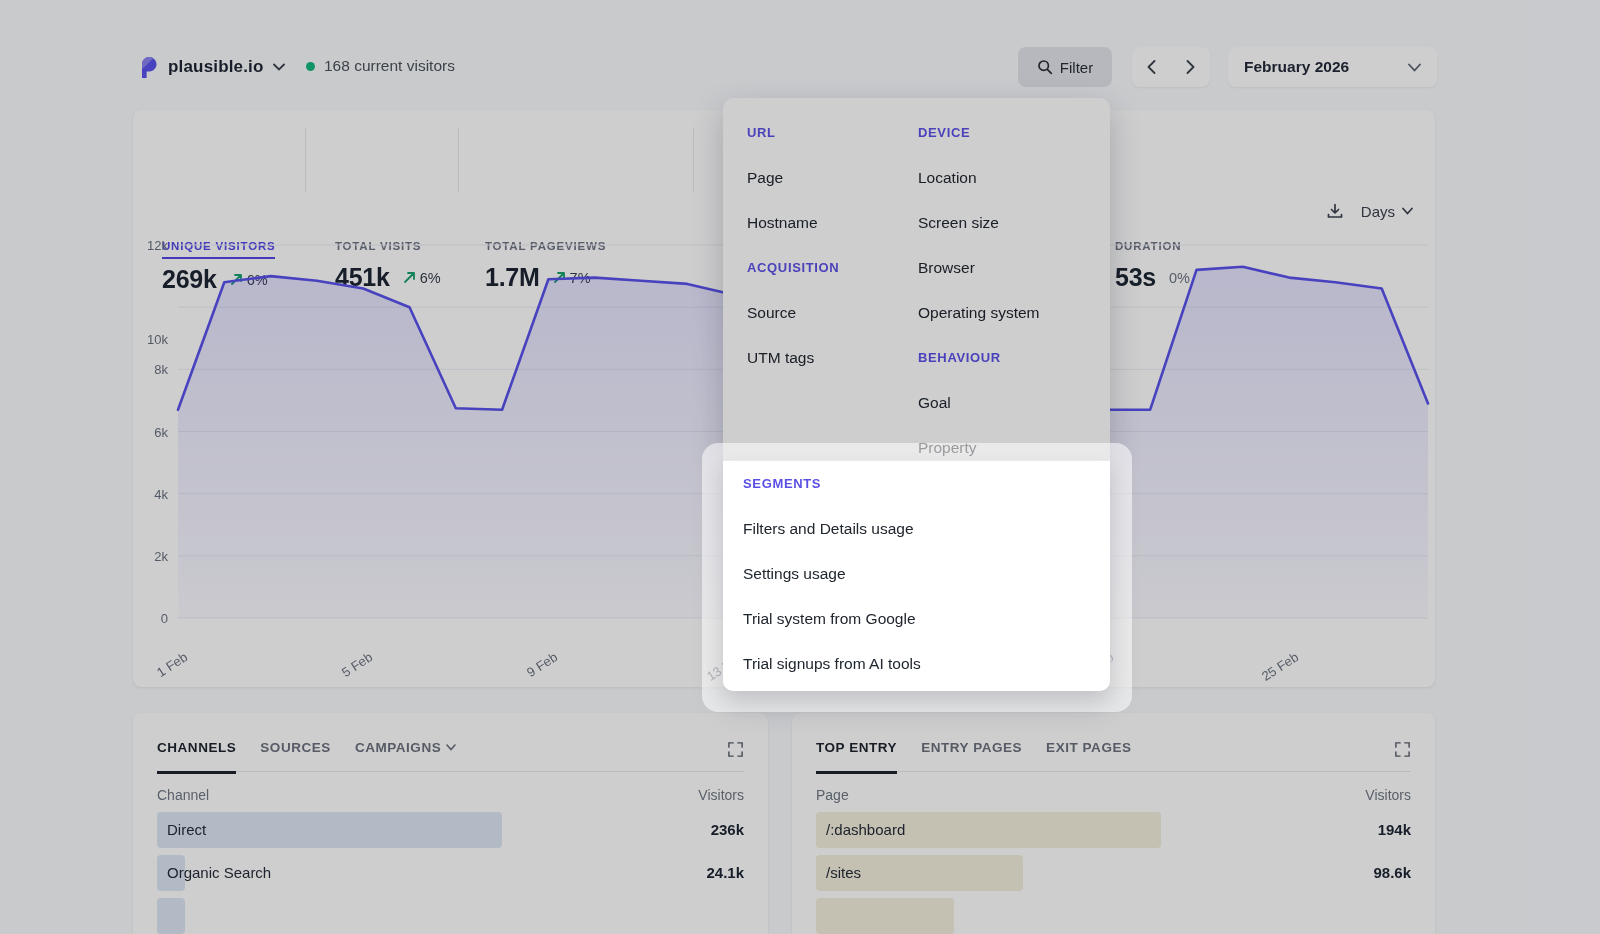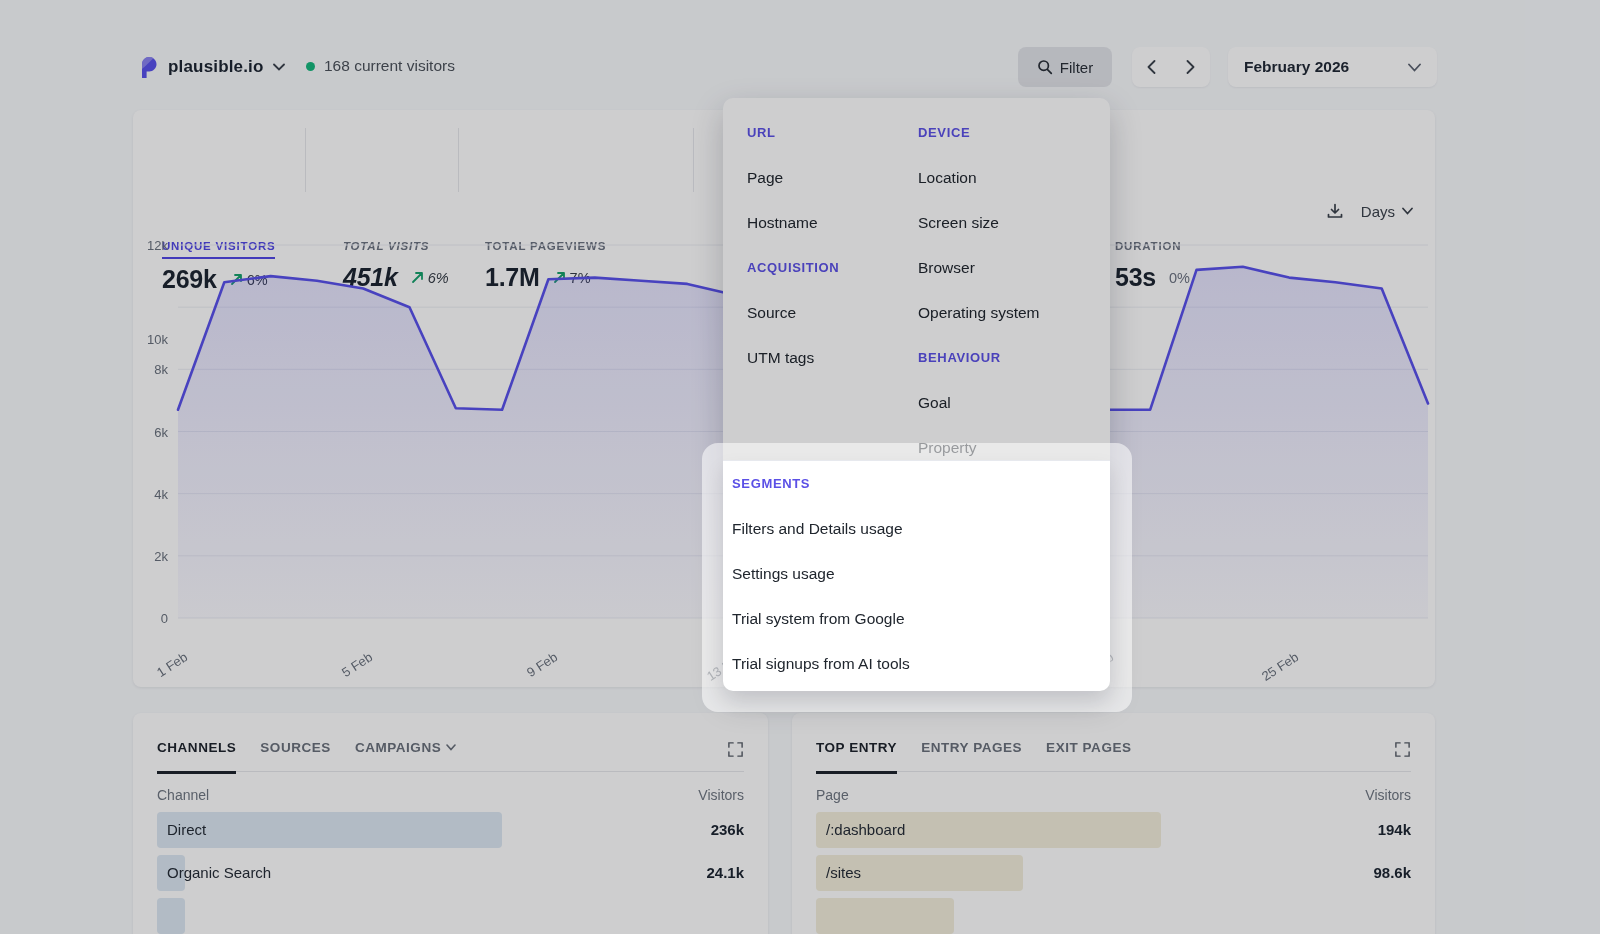--- a/index.html
+++ b/index.html
@@ -23,7 +23,7 @@
   
   .main-card { position:absolute; left:133px; top:110px; width:1302px; height:577px; background:#fff; border-radius:8px; box-shadow:0 1px 3px rgba(16,24,40,.08); }
   .stat { position:absolute; top:126px; }
-  .stat-1 { left:29px; } .stat-2 { left:210px;font-style:italic; } .stat-3 { left:352px; } .stat-4 { left:982px; }
+  .stat-1 { left:29px; } .stat-2 { left:202px; } .stat-3 { left:352px; } .stat-4 { left:982px; }
   .stat-label { font-size:11.5px; font-weight:700; letter-spacing:.07em; color:#6b7280; display:inline-block; padding-bottom:5px; }
   .stat-label.active { color:#5147e5; border-bottom:2px solid #5147e5; }
   .stat-vrow { margin-top:6px; display:flex; align-items:center; gap:13px; }

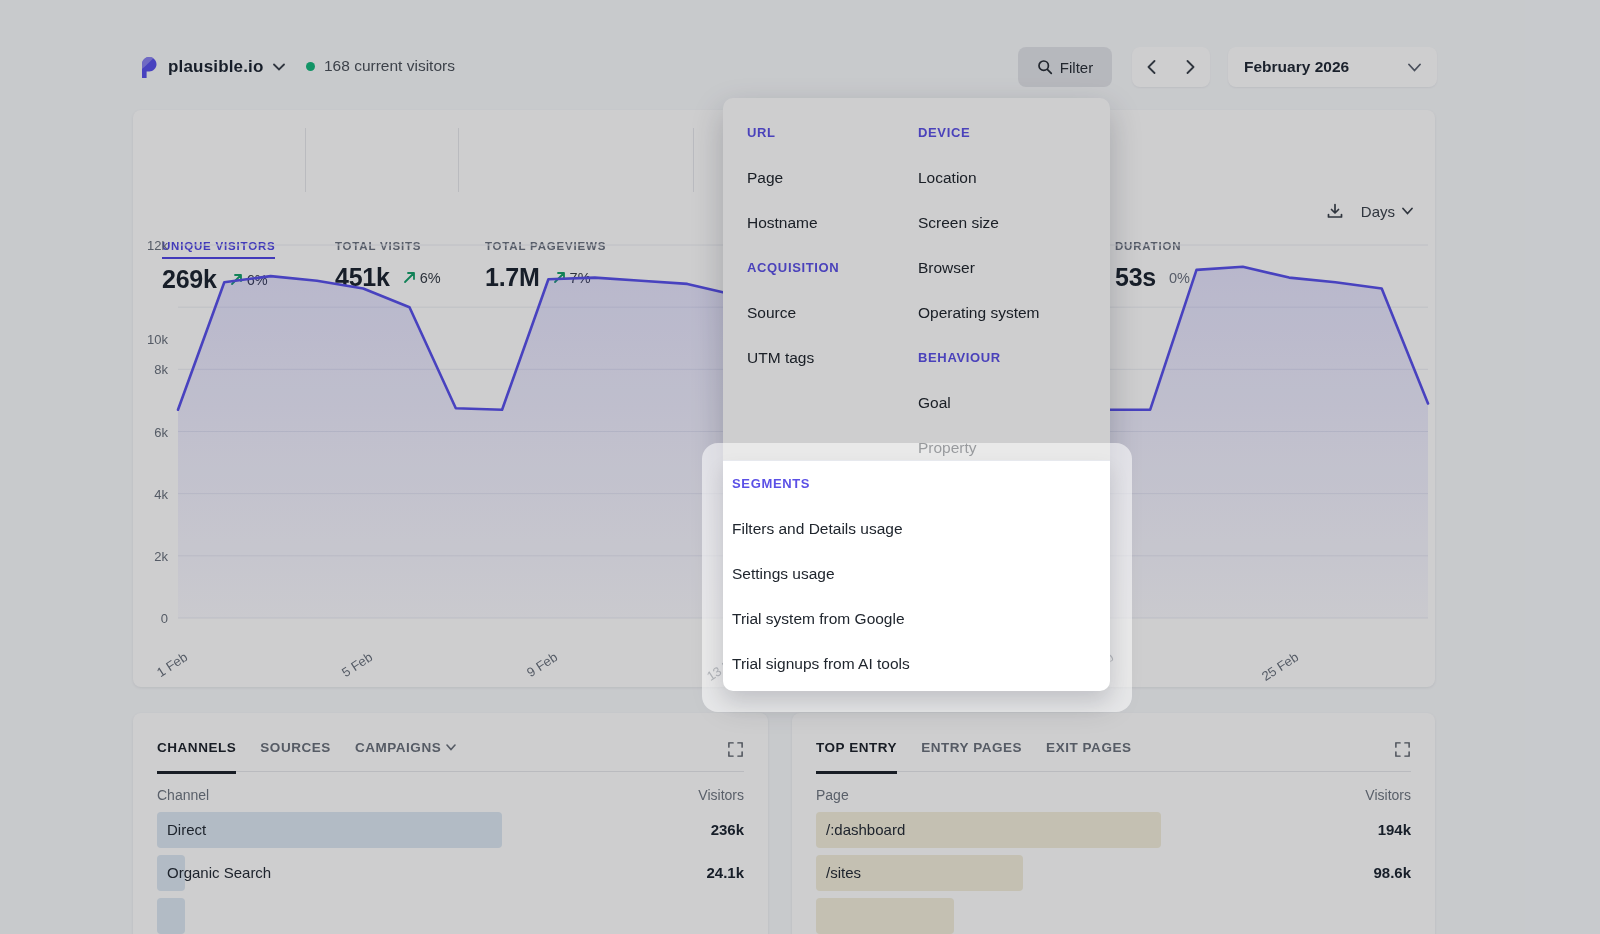--- a/index.html
+++ b/index.html
@@ -68,7 +68,7 @@
   
   .dim { position:absolute; inset:0; background:rgba(10,12,16,.2); z-index:40; }
   .spot { position:absolute; left:702px; top:443px; width:430px; height:269px; background:rgba(255,255,255,.55); border-radius:16px; z-index:50; }
-  .spot-inner { position:absolute; left:21px; top:17px; width:387px; height:231px; background:#fff; border-top:1px solid #e7e9ee; border-radius:0 0 10px 10px; box-shadow:0 10px 20px rgba(16,24,40,.10); padding-left:9px; }
+  .spot-inner { position:absolute; left:21px; top:17px; width:387px; height:231px; background:#fff; border-top:1px solid #e7e9ee; border-radius:0 0 10px 10px; box-shadow:0 10px 20px rgba(16,24,40,.10); padding-left:20px; }
   .sslot { height:45px; display:flex; align-items:center; }
   .scat { font-size:13px; font-weight:800; letter-spacing:.05em; color:#5b50e6; }
   .sitem { font-size:15.5px; color:#20262e; cursor:pointer; }

